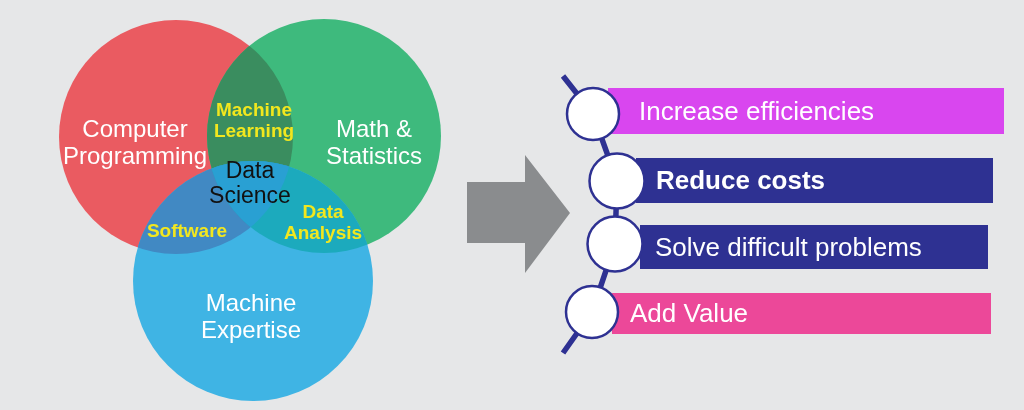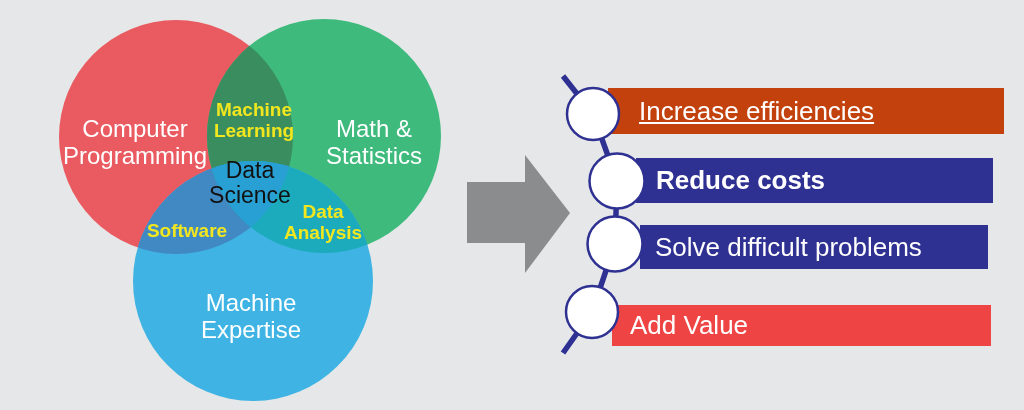--- a/index.html
+++ b/index.html
@@ -102,7 +102,7 @@
   <div class="vlabel big lbl-domain">Machine
 Expertise</div>
 
-  <div class="banner banner-1" style="background: #c2410c; text-decoration: underline;">
+  <div class="banner banner-1" style="background: #d946ef;">
     <span>Increase efficiencies</span>
   </div>
   <div class="banner banner-2" style="background: rgb(46, 49, 146); font-weight: bold;">

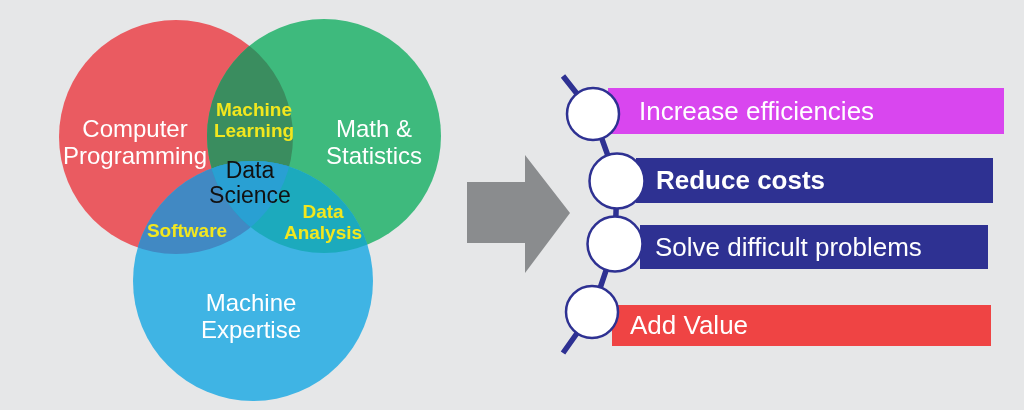--- a/index.html
+++ b/index.html
@@ -111,7 +111,7 @@
   <div class="banner banner-3" style="background: rgb(46, 49, 146);">
     <span>Solve difficult problems</span>
   </div>
-  <div class="banner banner-4" style="background: #ef4444; margin-top: 12px;">
+  <div class="banner banner-4" style="background: #ec4899;">
     <span>Add Value</span>
   </div>
 

